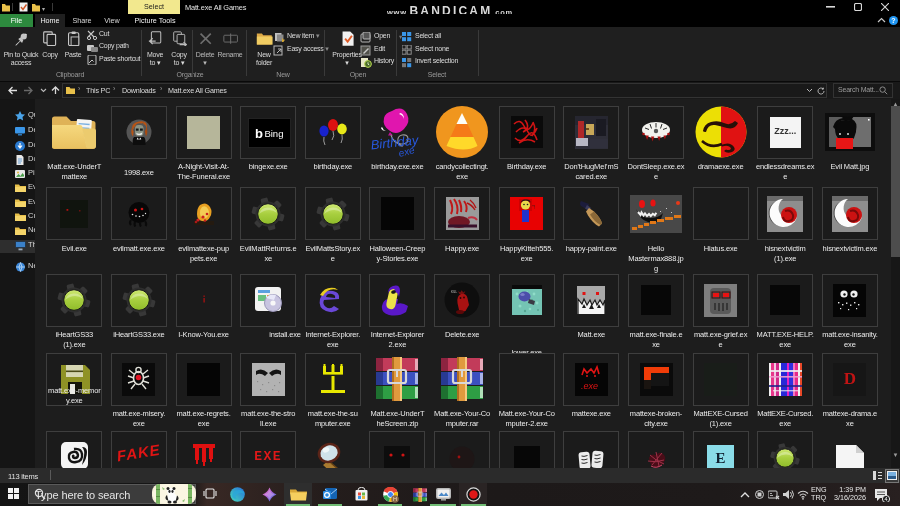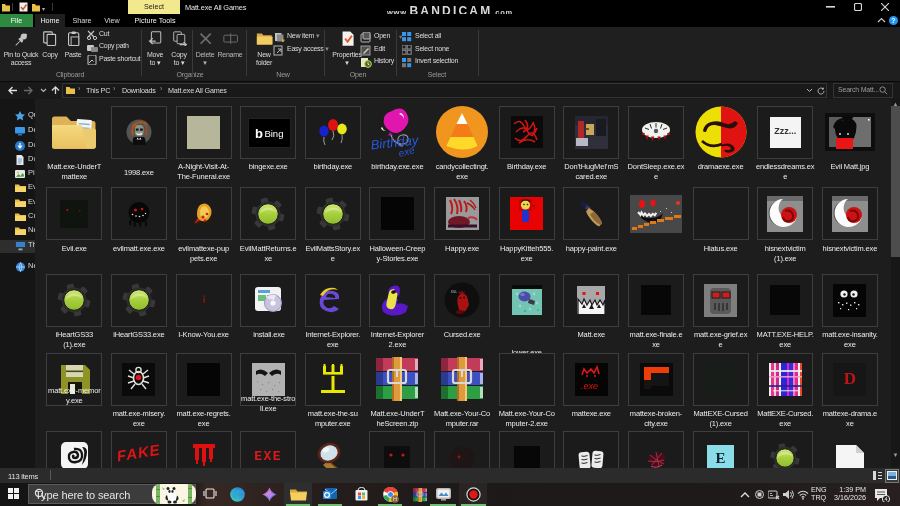--- a/index.html
+++ b/index.html
@@ -738,6 +738,11 @@
             </g>
           </svg>
         </div>
+<div class="lbl" style="left:622.0px;top:243.5px">
+          <div style="white-space:nowrap">Hello</div>
+          <div style="white-space:nowrap">Mastermax888.jp</div>
+          <div style="white-space:nowrap">g</div>
+        </div>
 <div class="frame" style="left:692.6px;top:187.0px"></div>
 <div class="lbl" style="left:686.6px;top:243.5px">
           <div style="white-space:nowrap">Hiatus.exe</div>

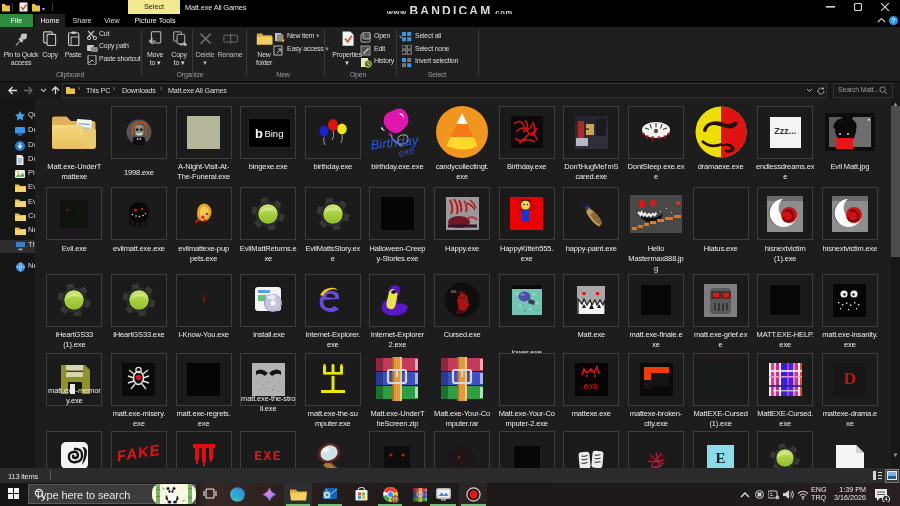--- a/index.html
+++ b/index.html
@@ -834,7 +834,7 @@
             <path d="M12 12 a9 9 0 0 1 10-3 l-2 5z" fill="#e8e8f8"></path>
           </svg>
         </div>
-<div class="lbl" style="left:235px;top:330.0px">
+<div class="lbl" style="left:251px;top:330.0px">
           <div style="white-space:nowrap">install.exe</div>
         </div>
 <div class="frame" style="left:304.8px;top:273.5px"></div>

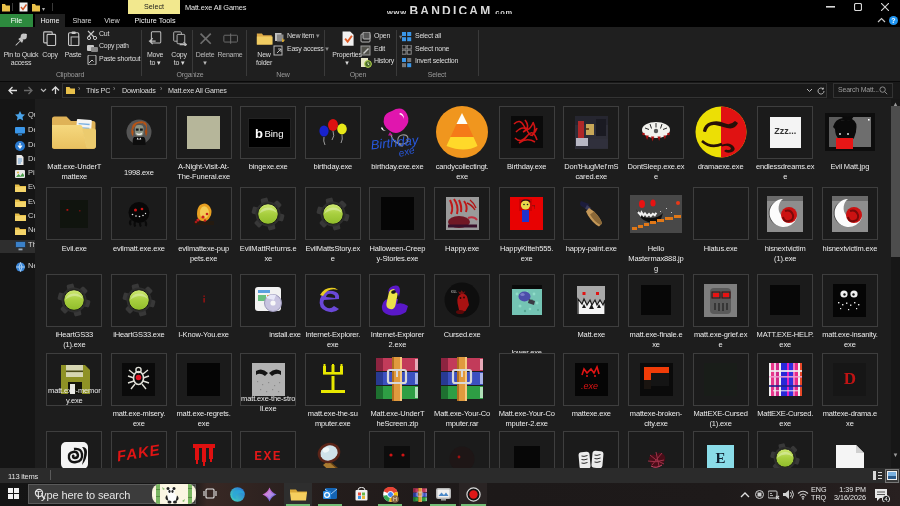--- a/index.html
+++ b/index.html
@@ -874,7 +874,7 @@
           </svg>
         </div>
 <div class="lbl" style="left:428.1px;top:330.0px">
-          <div style="white-space:nowrap">Cursed.exe</div>
+          <div style="white-space:nowrap">Delete.exe</div>
         </div>
 <div class="frame" style="left:498.7px;top:273.5px"></div>
 <div style="position:absolute;left:511.7px;top:285.0px;">

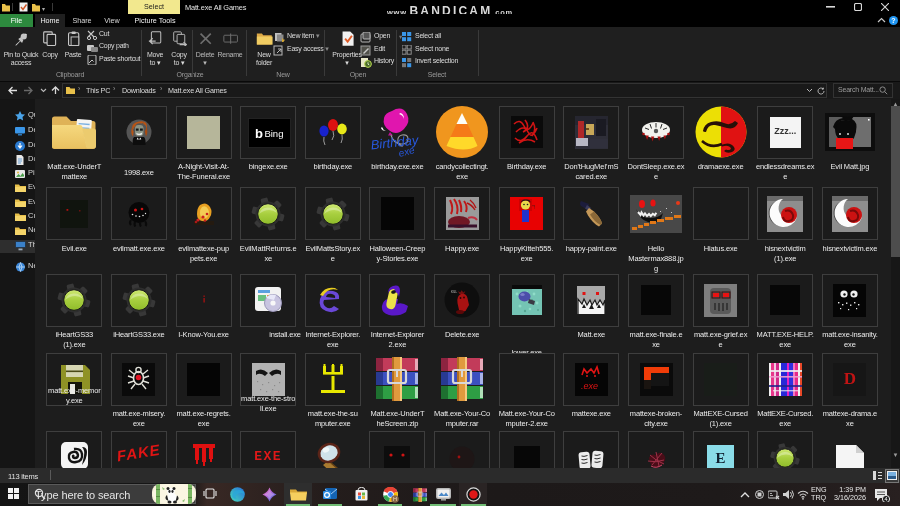--- a/index.html
+++ b/index.html
@@ -1037,7 +1037,7 @@
             </g>
           </svg>
         </div>
-<div class="lbl" style="left:234.2px;top:394px">
+<div class="lbl" style="left:234.2px;top:409.0px">
           <div style="white-space:nowrap">matt.exe-the-stro</div>
           <div style="white-space:nowrap">ll.exe</div>
         </div>

